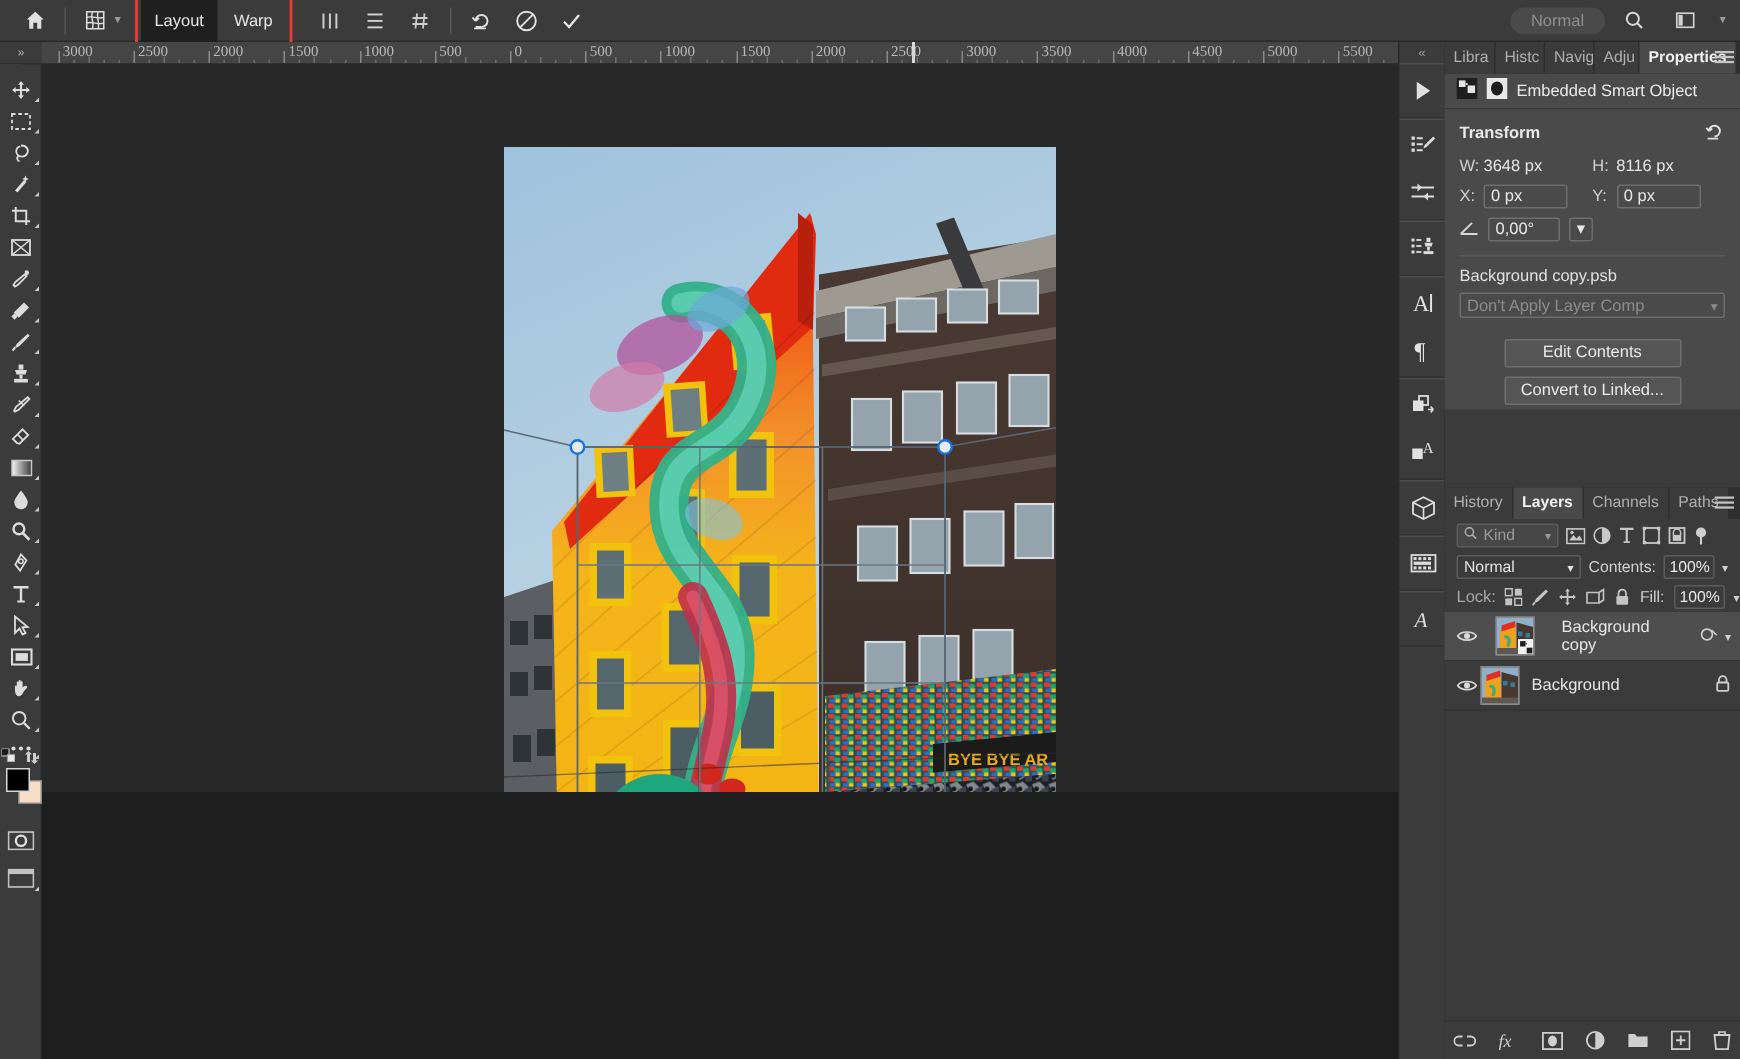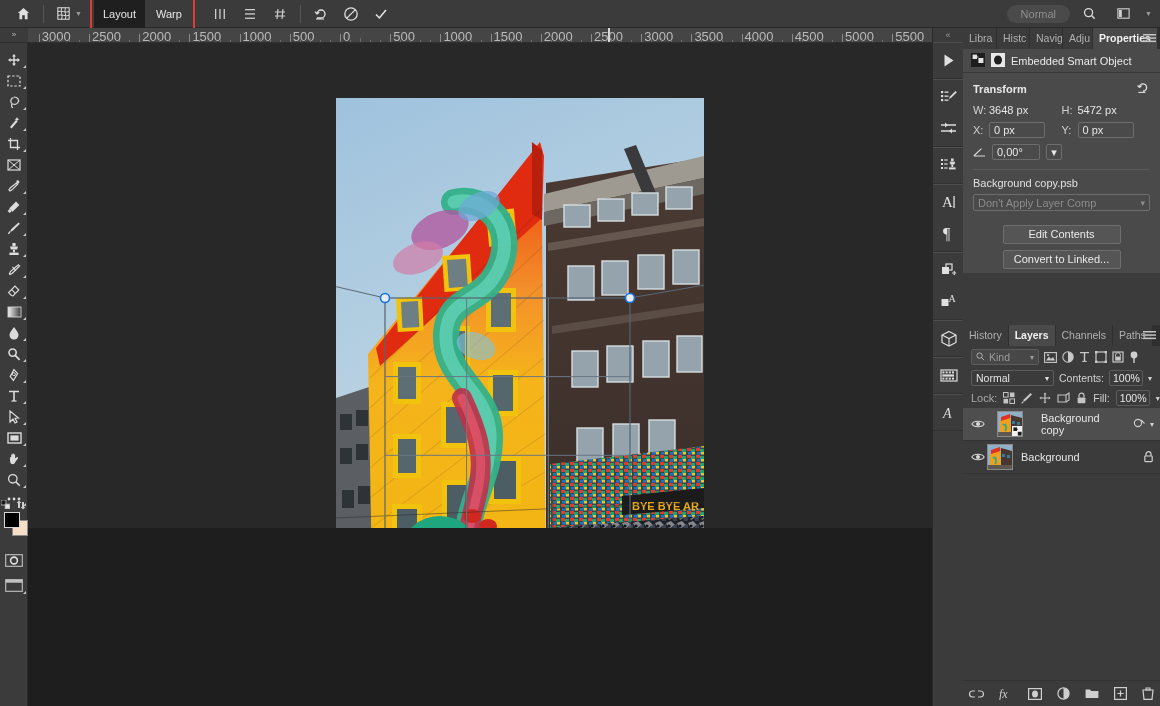--- a/index.html
+++ b/index.html
@@ -63,8 +63,8 @@
     background: #454545; border-right:1px solid #2f2f2f; overflow:hidden;
   }
   .rh-lab {
-    position: absolute; top: 1px; font-size: 13px; color:#b9b9b9;
-    font-family: Liberation Sans, sans-serif;
+    position: absolute; top: 1px; font-size: 10px; color:#b9b9b9;
+    font-family: Liberation Serif, serif;
   }
   .rh-tick { position:absolute; top:9px; width:1px; height:5px; background:#6e6e6e; }
   .rh-tickm { position:absolute; top:6px; width:1px; height:8px; background:#8a8a8a; }

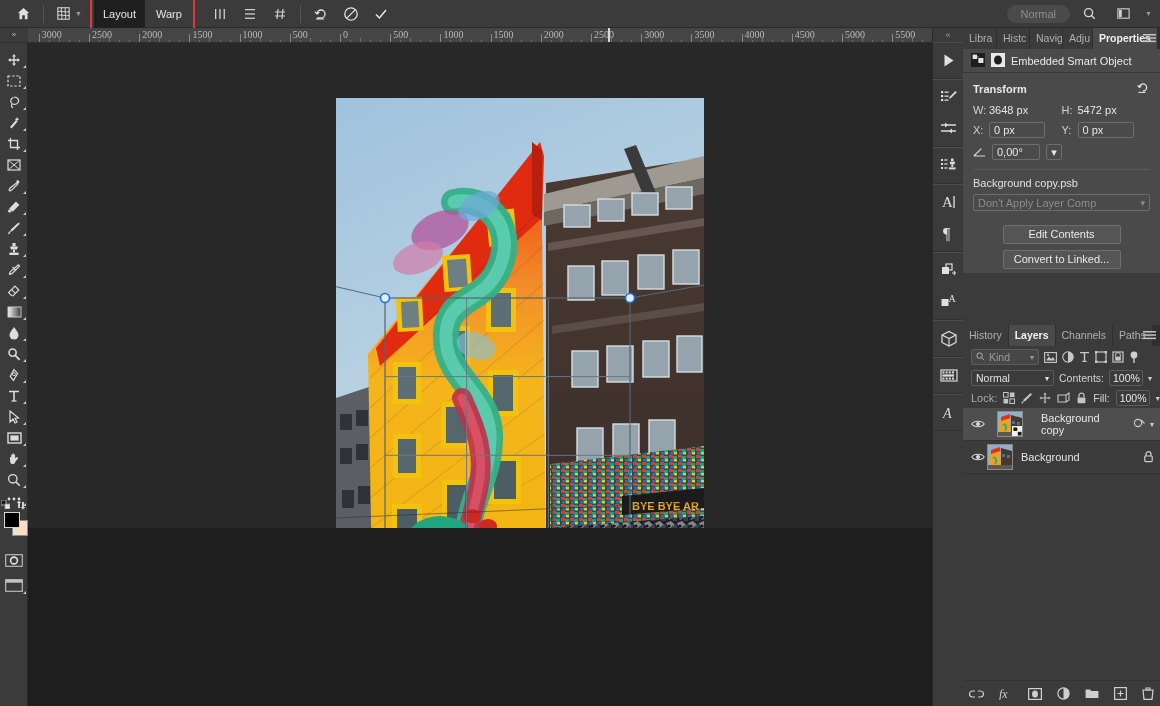--- a/index.html
+++ b/index.html
@@ -1094,7 +1094,7 @@
         </div>
         <div class="fld-half">
           <span class="fld-lab">H:</span>
-          <span class="fld-val">5472 px</span>
+          <span class="fld-val">8116 px</span>
         </div>
       </div>
 

